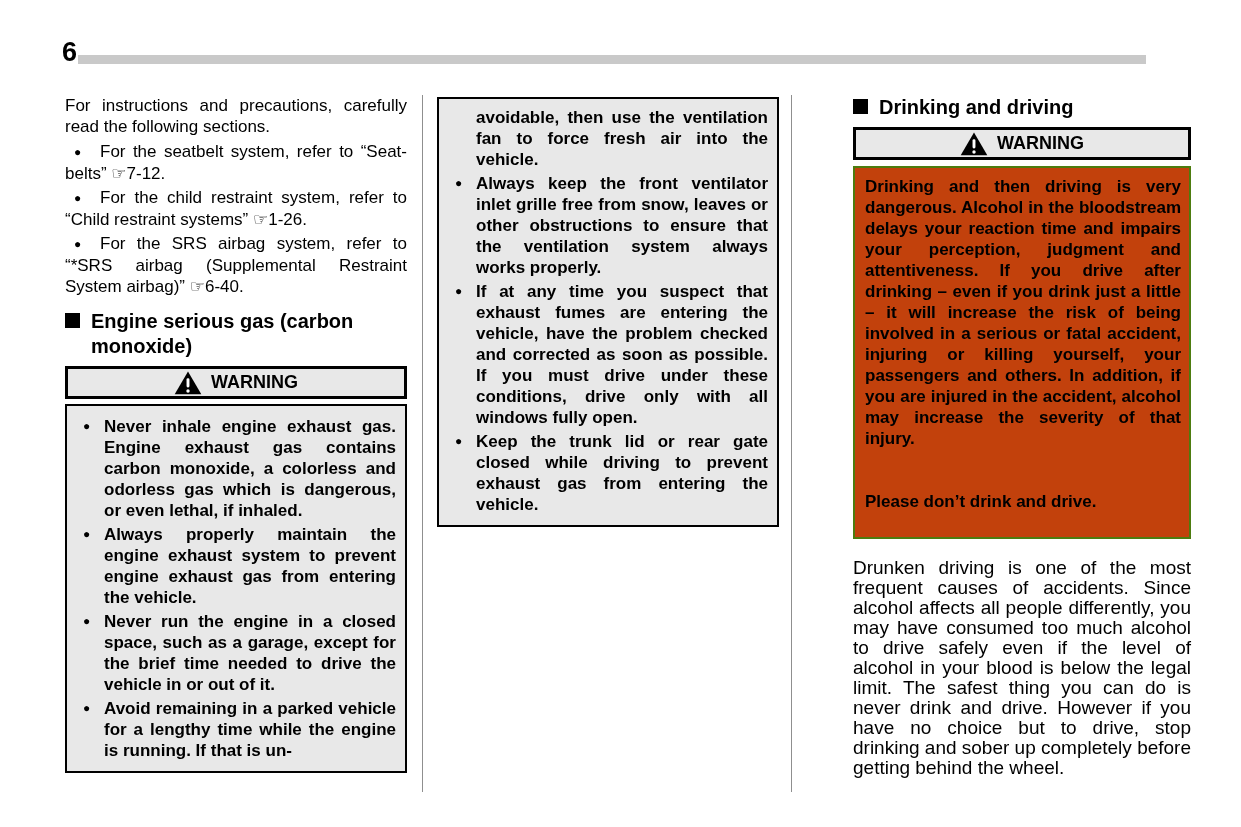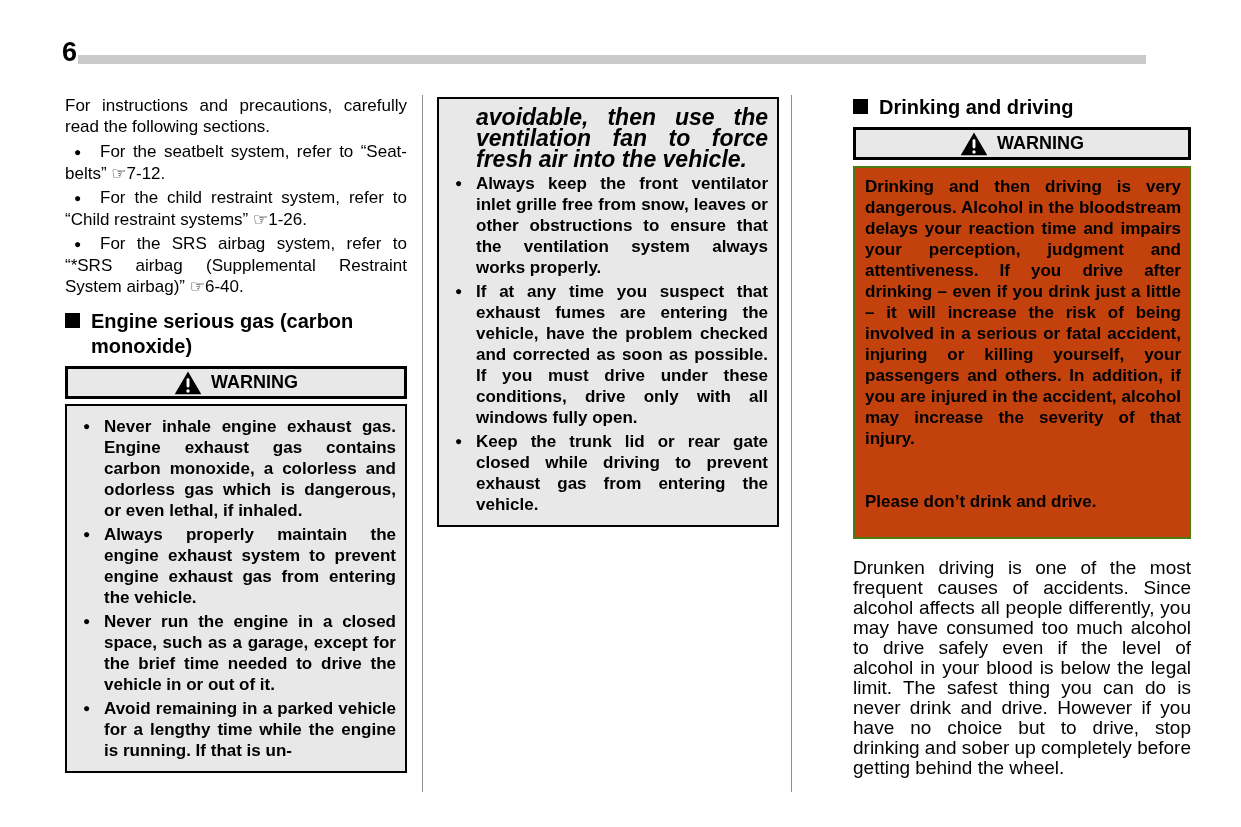--- a/index.html
+++ b/index.html
@@ -47,7 +47,7 @@
   }
   .witem { position:relative; padding-left:37px; font-size:17px; line-height:21px; text-align:justify; margin:3px 0; }
   .witem .wdot { position:absolute; left:16px; top:0; font-size:12px; line-height:21px; }
-  .wcont { padding-left:37px; font-size:23px; line-height:21px; text-align:justify; margin:1px 0 3px 0;font-style:italic; }
+  .wcont { padding-left:37px; font-size:17px; line-height:21px; text-align:justify; margin:1px 0 3px 0; }
 
   
   .wbox-right { margin-top:6px; border:2px solid #4d7c0f; background:#c2410c; padding:8px 8px 25px 10px; font-weight:bold; }

